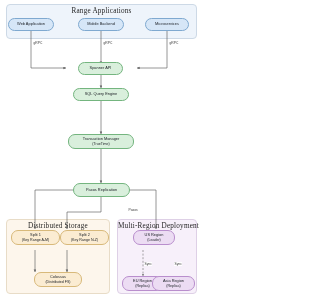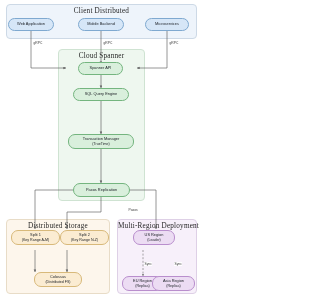--- a/index.html
+++ b/index.html
@@ -71,7 +71,7 @@
 <div id="stage">
 
   <div class="cluster c-client" style="left:6px;top:4px;width:191px;height:35px;">
-    <div class="cluster-title" style="top:2px;">Client Distributed</div>
+    <div class="cluster-title" style="top:2px;">Range Applications</div>
   </div>
 
   <div class="cluster c-spanner" style="left:58px;top:49px;width:87px;height:152px;">

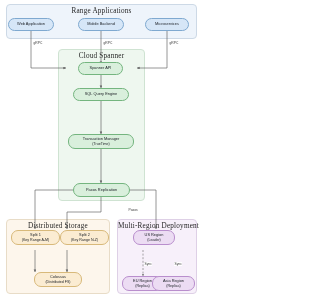--- a/index.html
+++ b/index.html
@@ -74,9 +74,6 @@
     <div class="cluster-title" style="top:2px;">Range Applications</div>
   </div>
 
-  <div class="cluster c-spanner" style="left:58px;top:49px;width:87px;height:152px;">
-    <div class="cluster-title" style="top:2px;">Cloud Spanner</div>
-  </div>
 
   <div class="cluster c-storage" style="left:6px;top:219px;width:104px;height:75px;">
     <div class="cluster-title" style="top:2px;">Distributed Storage</div>

